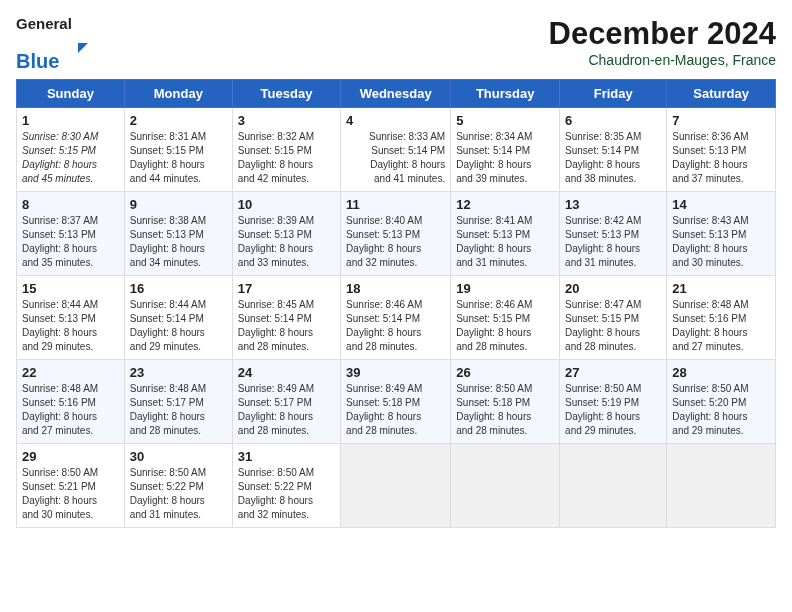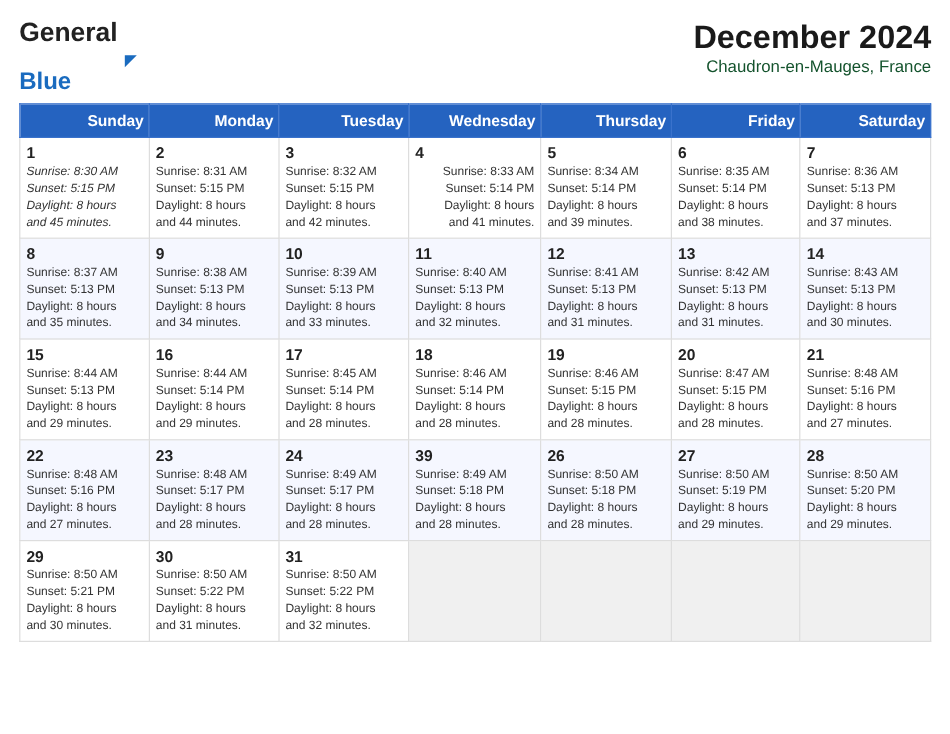--- a/index.html
+++ b/index.html
@@ -80,7 +80,7 @@
       line-height: 1.0;
     }
     .general-text {
-      font-size: 22px;
+      font-size: 15px;
       font-weight: bold;
       color: #222;
     }

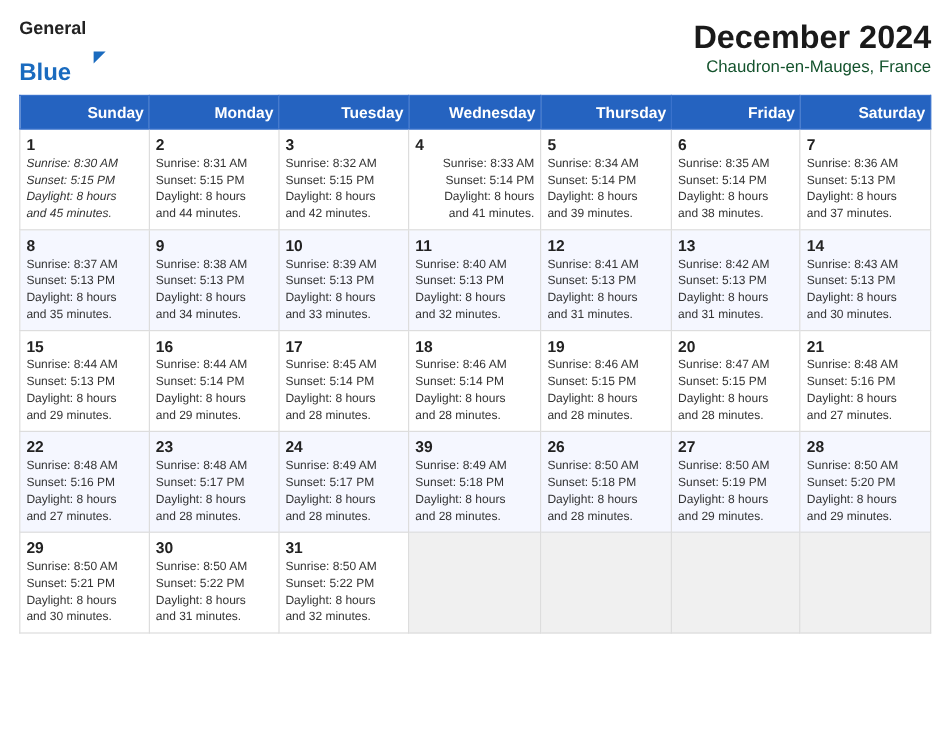--- a/index.html
+++ b/index.html
@@ -20,7 +20,7 @@
       text-align: right;
     }
     .main-title {
-      font-size: 27px;
+      font-size: 31px;
       font-weight: bold;
       color: #1a1a1a;
     }

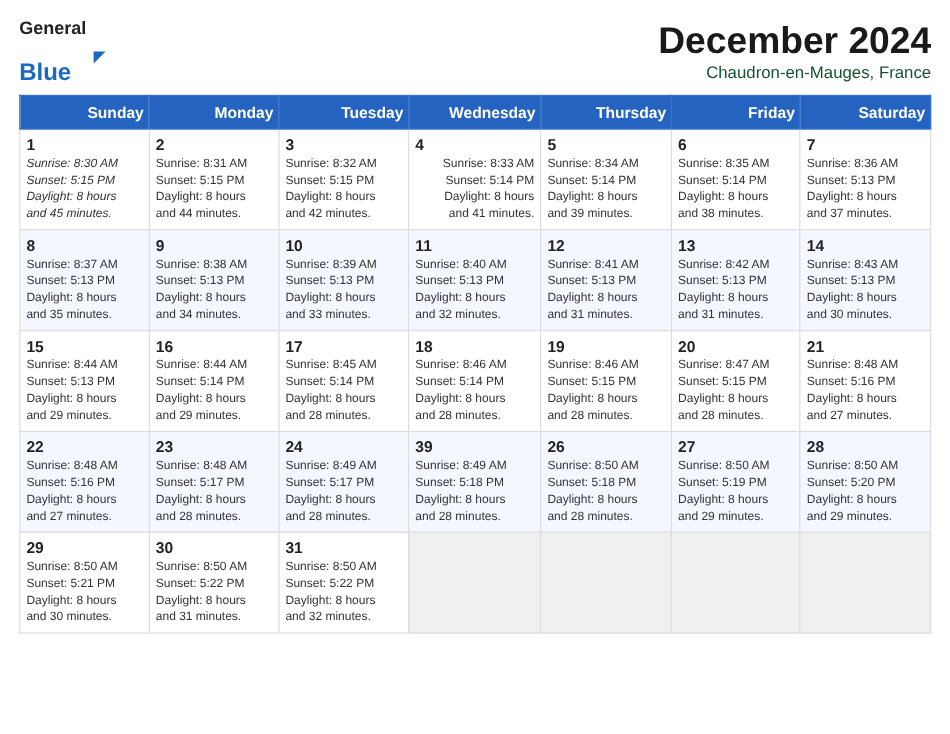--- a/index.html
+++ b/index.html
@@ -39,7 +39,7 @@
       font-size: 13px;
       font-weight: bold;
       padding: 6px 4px;
-      text-align: right;
+      text-align: center;
       border: 1px solid #3a72cc;
     }
     .calendar tbody tr td {

